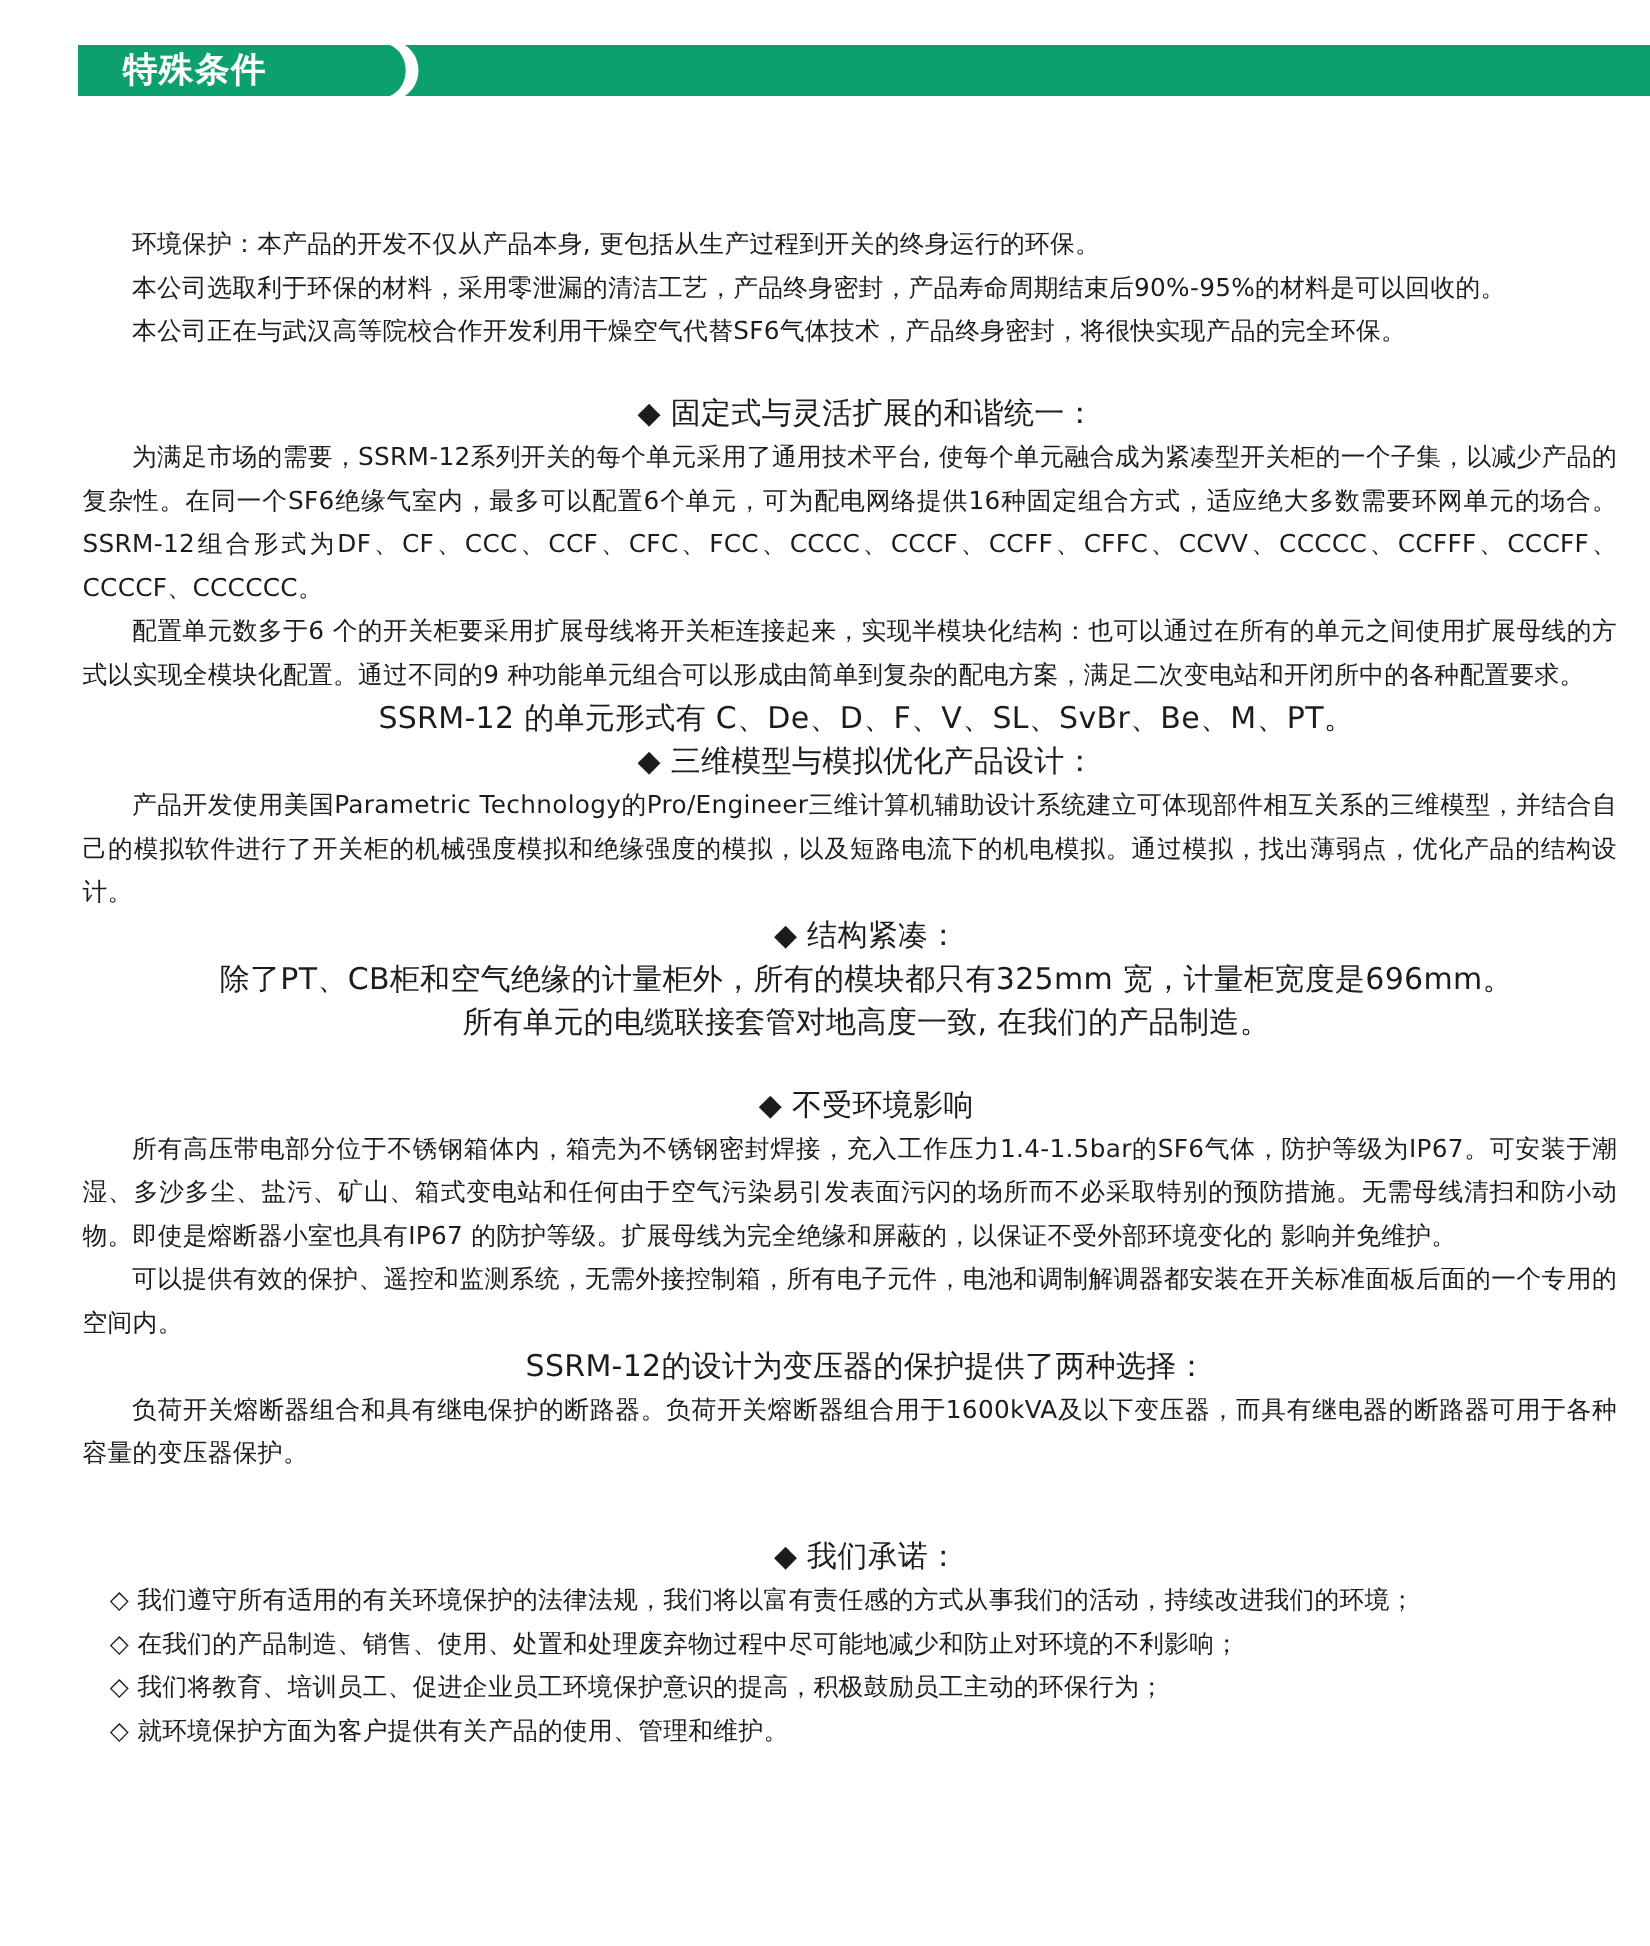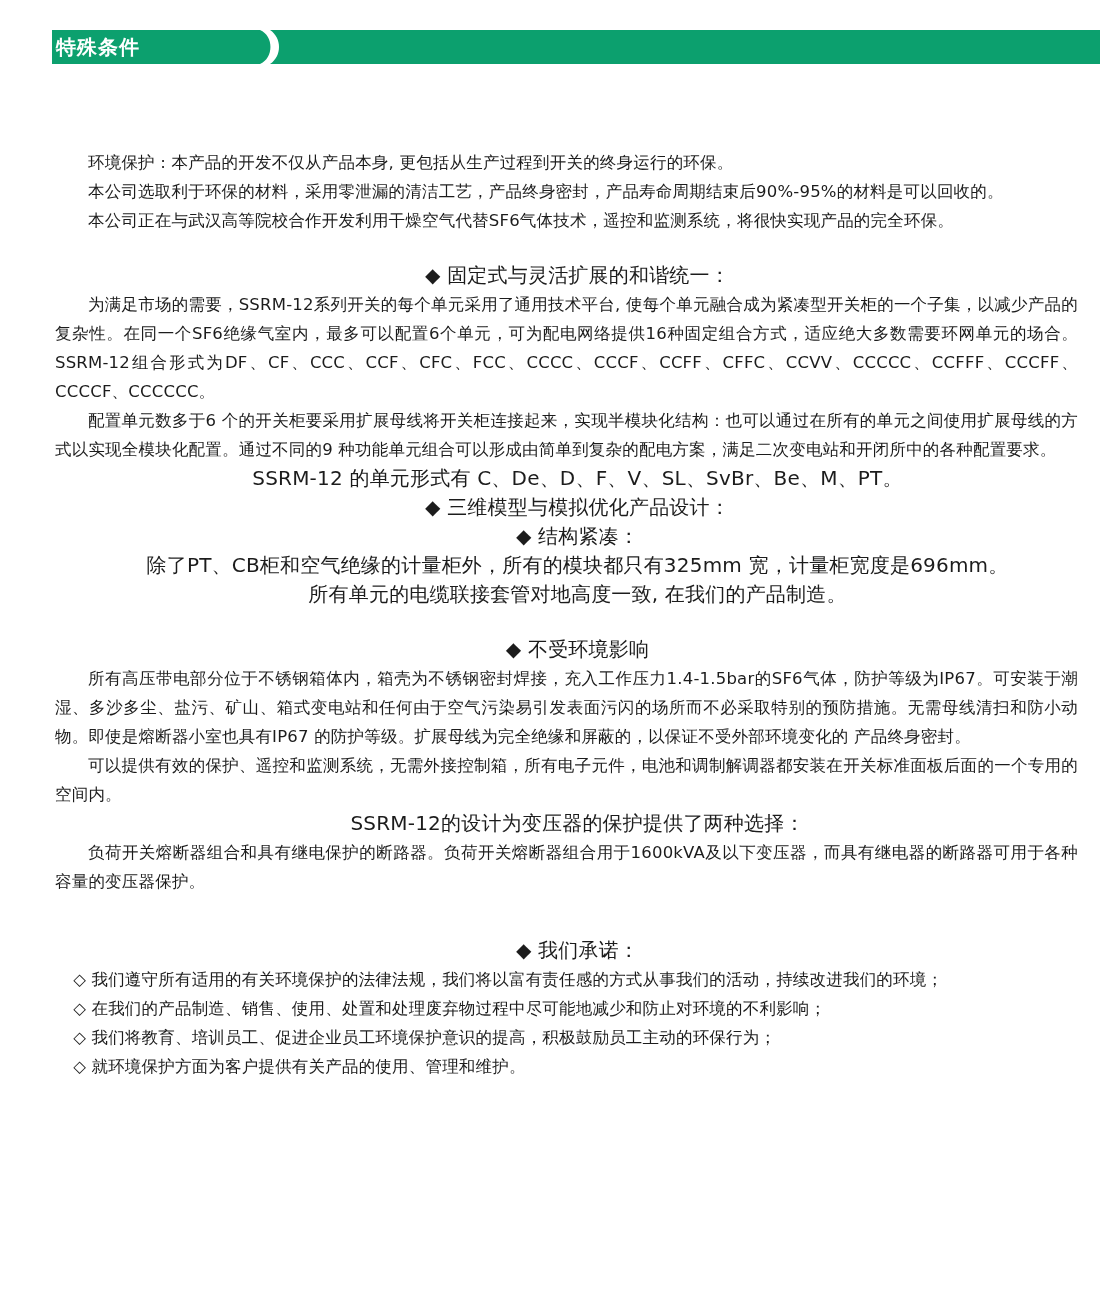--- a/index.html
+++ b/index.html
@@ -52,13 +52,13 @@
 
   .banner-label {
     position: absolute;
-    left: 42px;
+    left: 68px;
     top: 0;
     height: 34px;
     line-height: 34px;
     padding: 0 14px 0 14px;
     color: #ffffff;
-    font-size: 20px;
+    font-size: 23px;
     font-weight: bold;
     letter-spacing: 1px;
     white-space: nowrap;

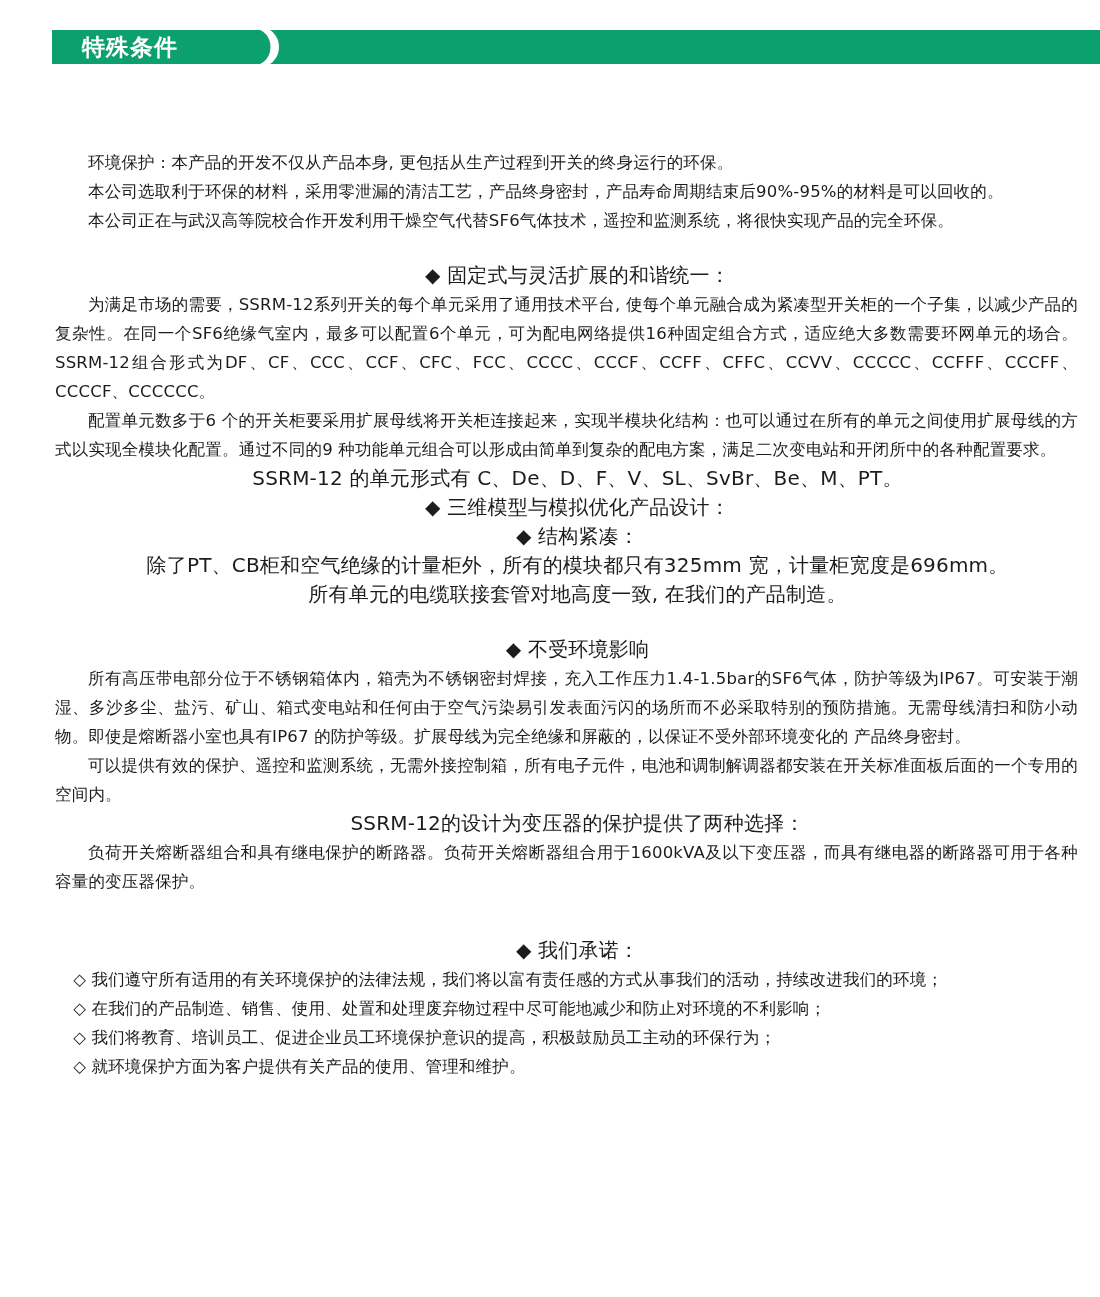--- a/index.html
+++ b/index.html
@@ -133,7 +133,7 @@
 
     <p class="para">环境保护 : 本产品的开发不仅从产品本身, 更包括从生产过程到开关的终身运行的环保。</p>
     <p class="para">本公司选取利于环保的材料，采用零泄漏的清洁工艺，产品终身密封，产品寿命周期结束后90%-95%的材料是可以回收的。</p>
-    <p class="para">本公司正在与武汉高等院校合作开发利用干燥空气代替SF6气体技术，遥控和监测系统，将很快实现产品的完全环保。</p>
+    <p class="para">本公司正在与武汉高等院校合作开发利用干燥空气代替SF6气体技术，产品终身密封，将很快实现产品的完全环保。</p>
 
     <div class="gap-md"></div>
 

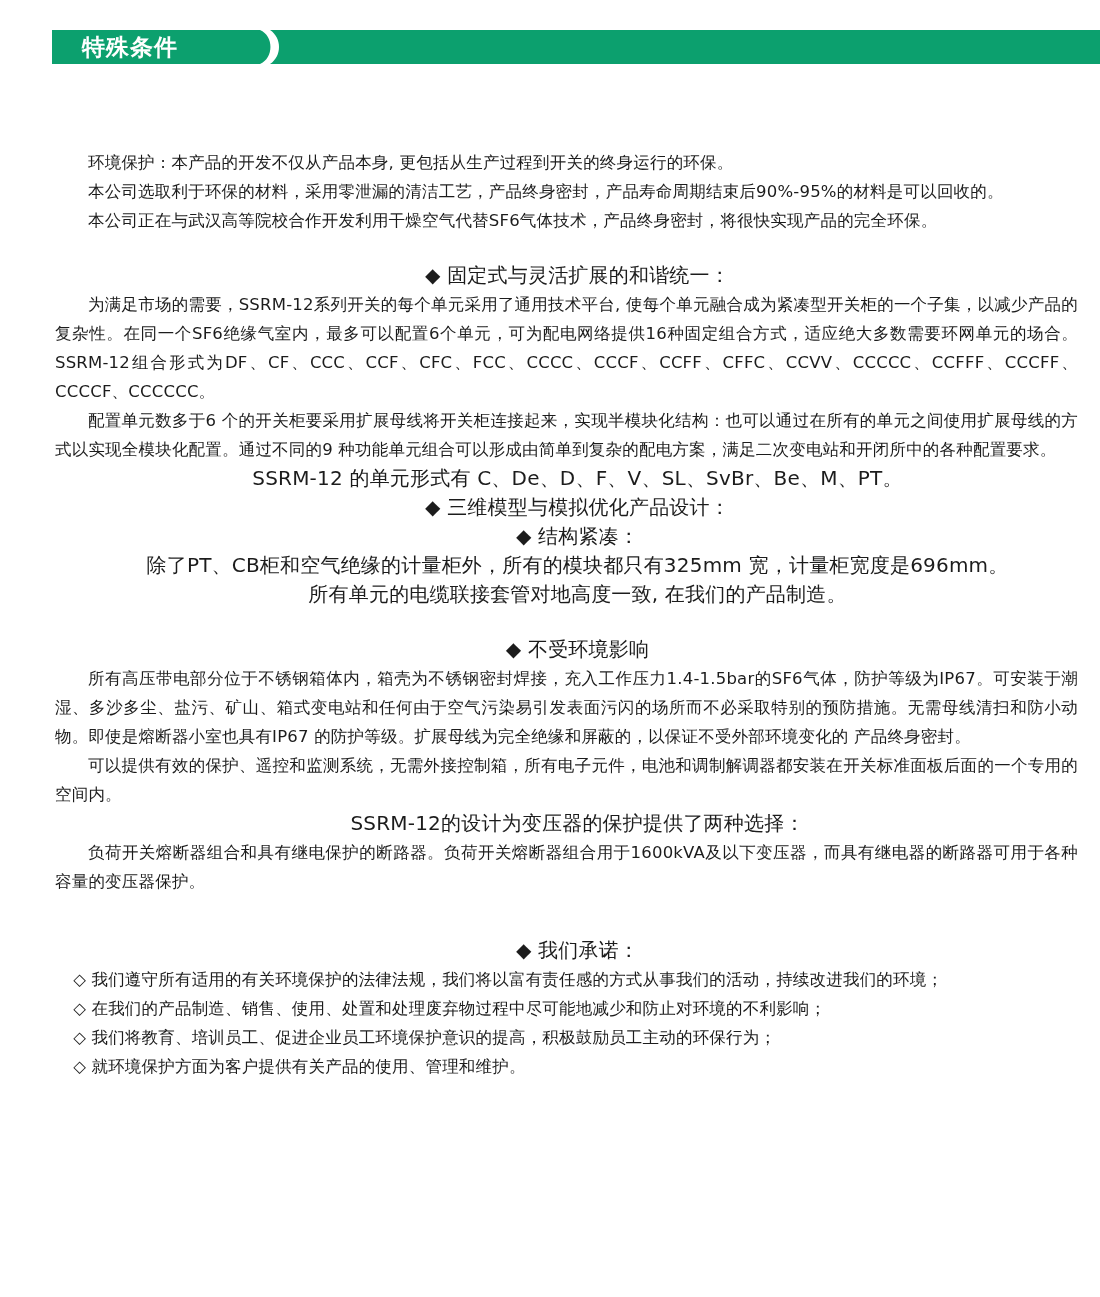--- a/index.html
+++ b/index.html
@@ -143,6 +143,7 @@
     <p class="bullet">SSRM-12 的单元形式有 C、De、D、F、V、SL、SvBr、Be、M、PT。</p>
 
     <p class="bullet">◆ 三维模型与模拟优化产品设计：</p>
+    <p class="para">产品开发使用美国Parametric Technology的Pro/Engineer三维计算机辅助设计系统建立可体现部件相互关系的三维模型，并结合自己的模拟软件进行了开关柜的机械强度模拟和绝缘强度的模拟，以及短路电流下的机电模拟。通过模拟，找出薄弱点，优化产品的结构设计。</p>
 
     <p class="bullet">◆ 结构紧凑：</p>
     <p class="bullet">除了PT、CB柜和空气绝缘的计量柜外，所有的模块都只有325mm 宽，计量柜宽度是696mm。</p>

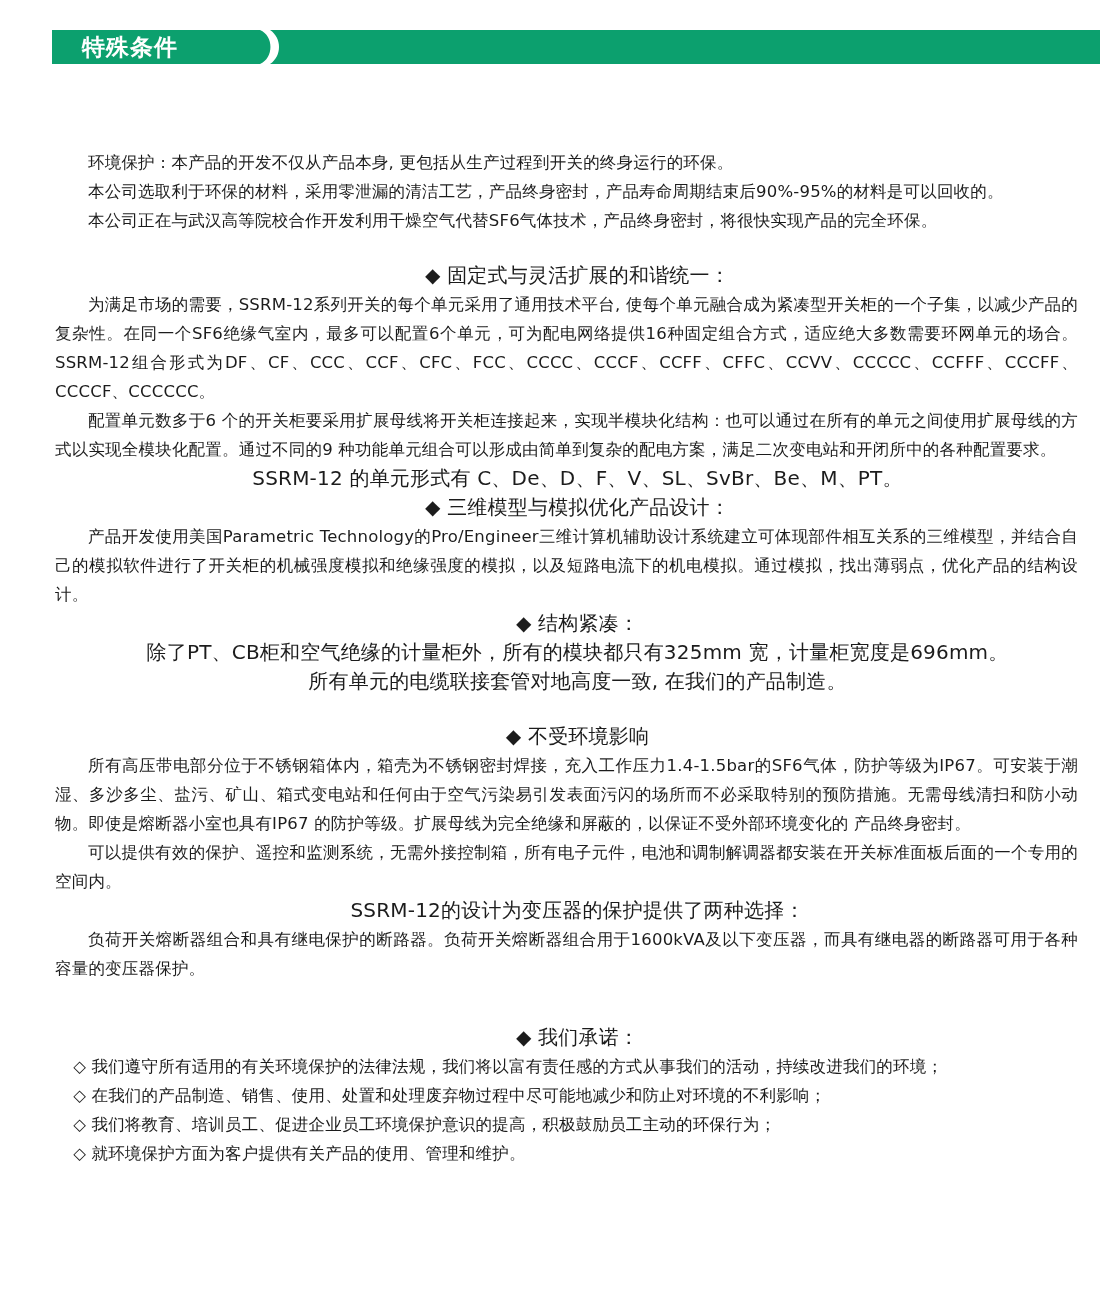--- a/index.html
+++ b/index.html
@@ -152,7 +152,7 @@
     <div class="gap-md"></div>
 
     <p class="bullet">◆ 不受环境影响</p>
-    <p class="para">所有高压带电部分位于不锈钢箱体内，箱壳为不锈钢密封焊接，充入工作压力1.4-1.5bar的SF6气体，防护等级为IP67。可安装于潮湿、多沙多尘、盐污、矿山、箱式变电站和任何由于空气污染易引发表面污闪的场所而不必采取特别的预防措施。无需母线清扫和防小动物。即使是熔断器小室也具有IP67 的防护等级。扩展母线为完全绝缘和屏蔽的，以保证不受外部环境变化的 产品终身密封。</p>
+    <p class="para">所有高压带电部分位于不锈钢箱体内，箱壳为不锈钢密封焊接，充入工作压力1.4-1.5bar的SF6气体，防护等级为IP67。可安装于潮湿、多沙多尘、盐污、矿山、箱式变电站和任何由于空气污染易引发表面污闪的场所而不必采取特别的预防措施。无需母线清扫和防小动物。即使是熔断器小室也具有IP67 的防护等级。扩展母线为完全绝缘和屏蔽的，以保证不受外部环境变化的 影响并免维护。</p>
 
     <p class="para">可以提供有效的保护、遥控和监测系统，无需外接控制箱，所有电子元件，电池和调制解调器都安装在开关标准面板后面的一个专用的空间内。</p>
     <p class="bullet">SSRM-12的设计为变压器的保护提供了两种选择：</p>

